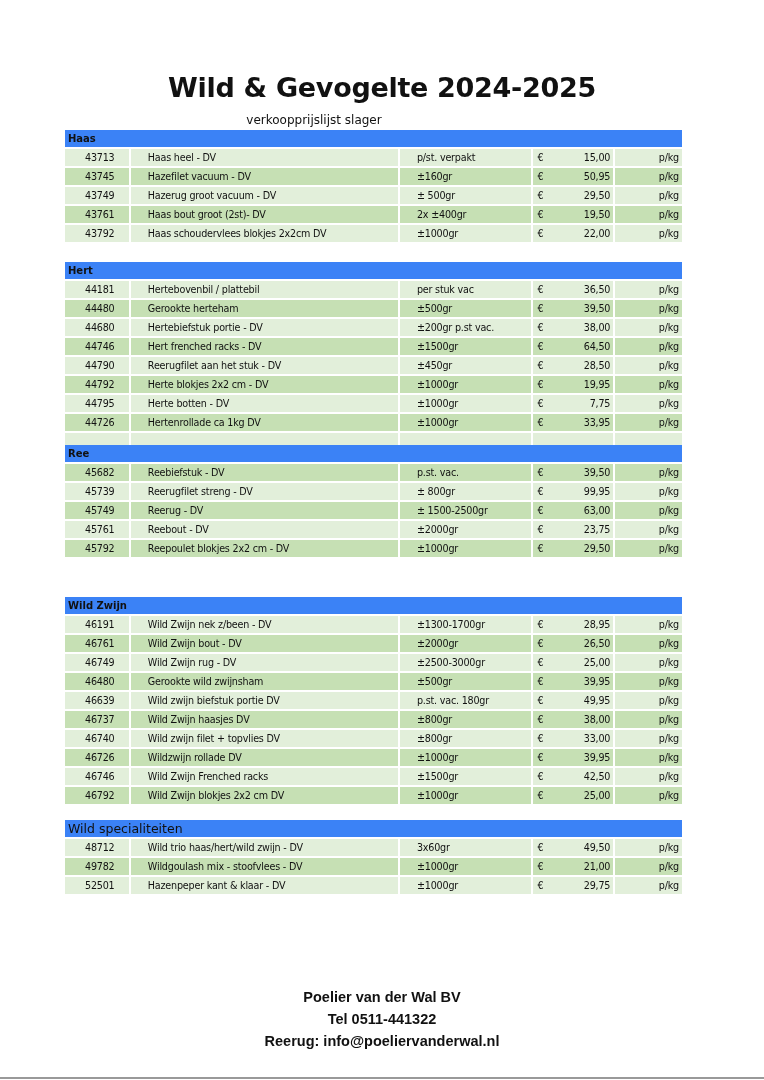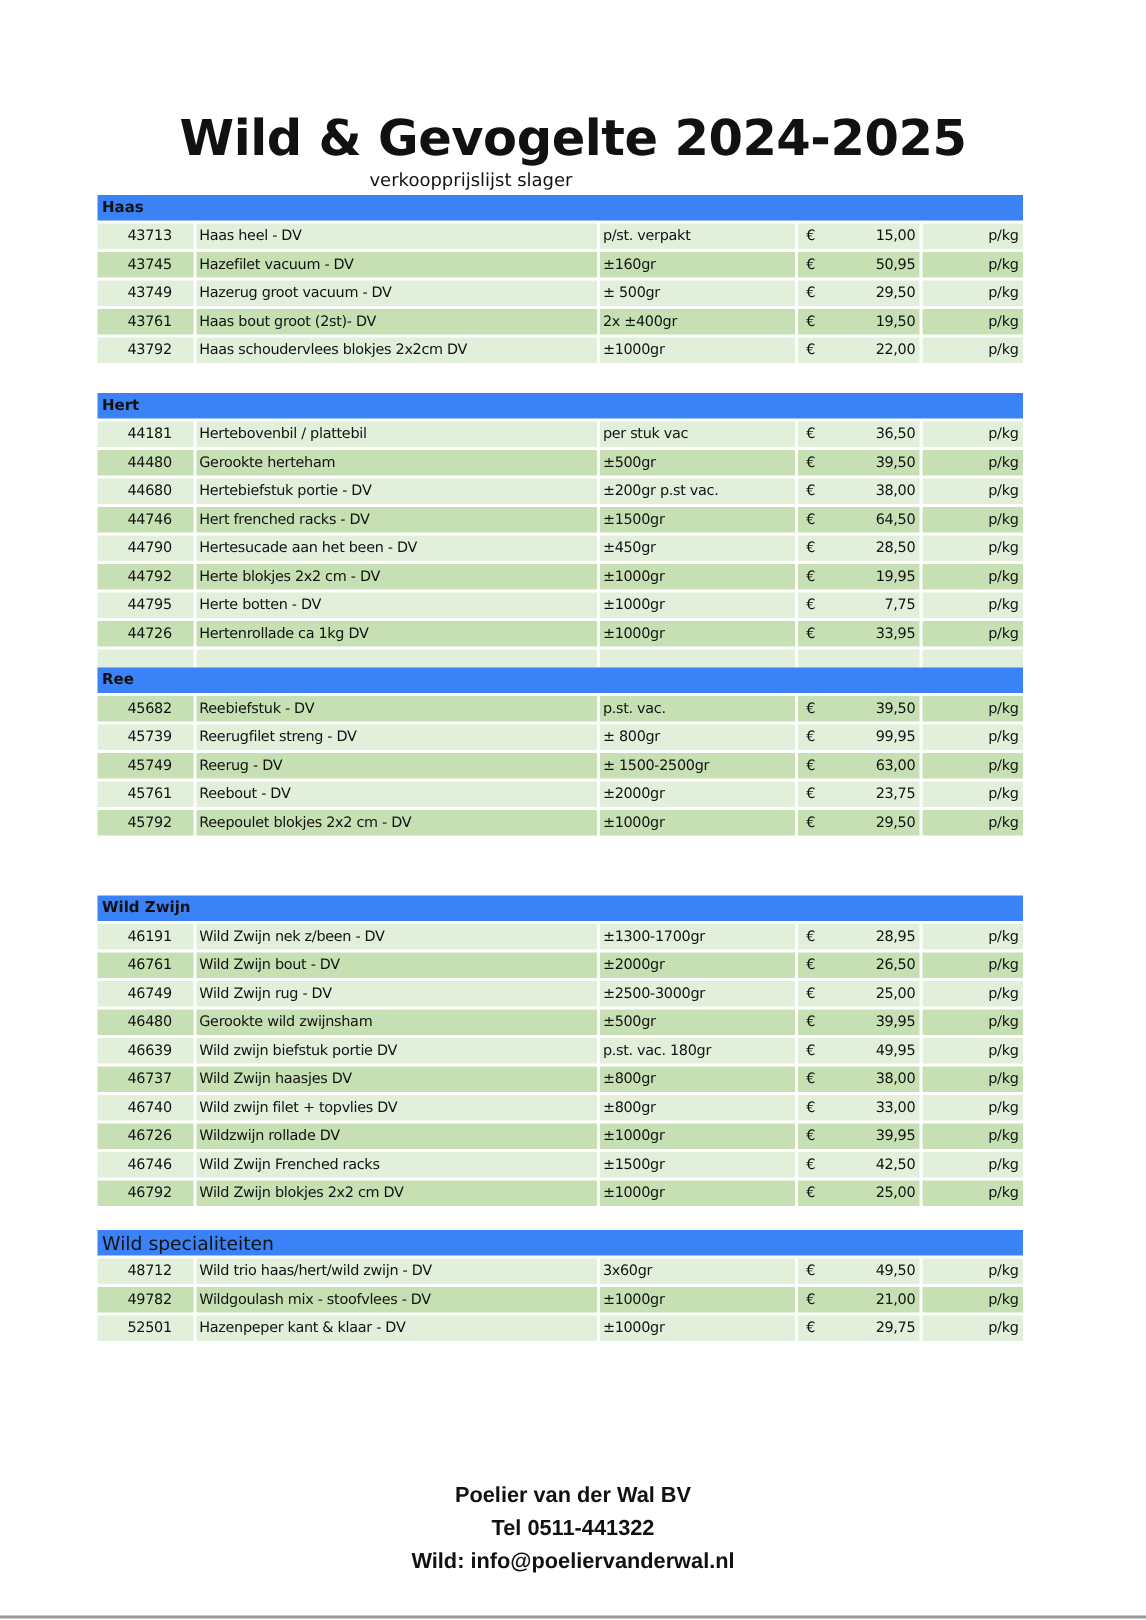--- a/index.html
+++ b/index.html
@@ -4,7 +4,7 @@
 <style>
   html, body { margin: 0; padding: 0; background: #ffffff; }
   body { width: 764px; height: 1080px; position: relative; font-family: "Liberation Sans", sans-serif; color: #111; overflow: hidden; }
-  .title { position: absolute; top: 72px; left: 0; width: 764px; text-align: center; font-family: "DejaVu Sans", sans-serif; font-weight: bold; font-size: 33px; letter-spacing: -0.3px; }
+  .title { position: absolute; top: 72px; left: 0; width: 764px; text-align: center; font-family: "DejaVu Sans", sans-serif; font-weight: bold; font-size: 27px; letter-spacing: -0.3px; }
   .subtitle { position: absolute; top: 113px; left: 0; width: 628px; text-align: center; font-family: "DejaVu Sans", sans-serif; font-size: 12px; }
   .section { position: absolute; left: 65px; width: 617px; }
   .sec-head { height: 17px; background: #3b82f6; font-family: "DejaVu Sans", sans-serif; font-size: 10px; font-weight: bold; line-height: 17px; padding-left: 3px; margin-bottom: 2px; }

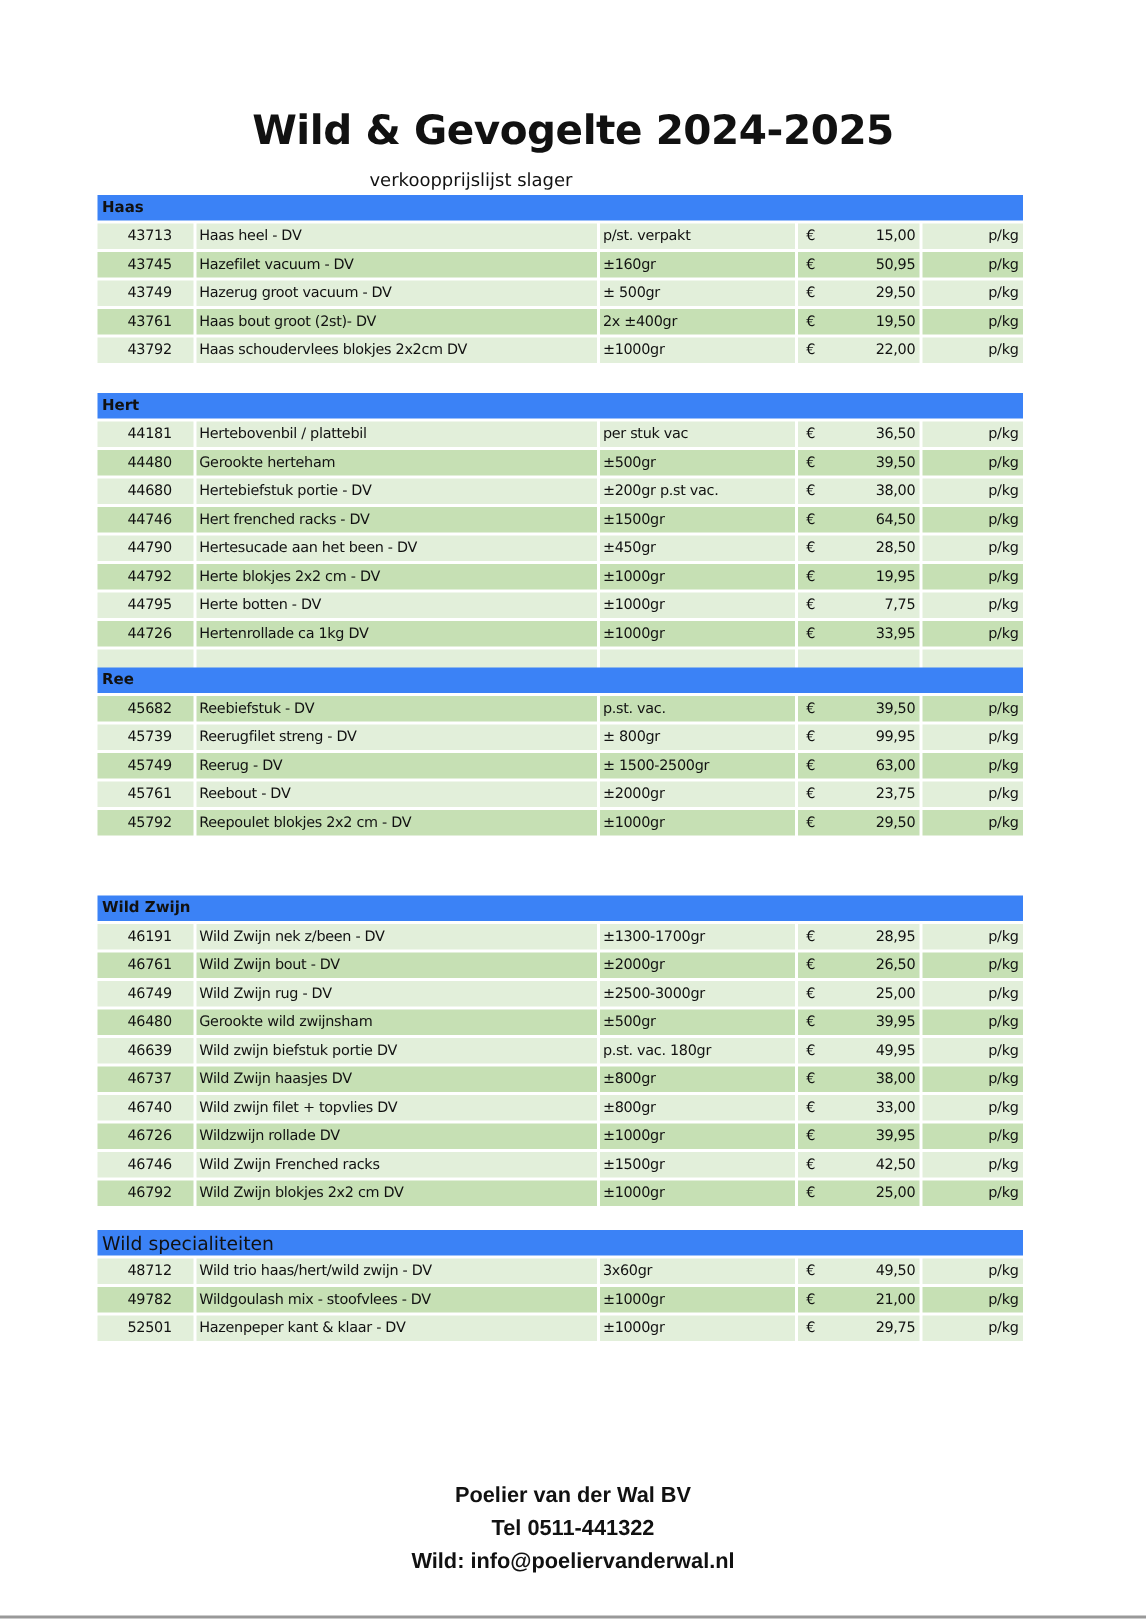--- a/index.html
+++ b/index.html
@@ -14,7 +14,7 @@
   .row.dark > div { background: #c6e0b4; }
   .row > div:last-child { margin-right: 0; }
   .c-code { width: 64px; padding-left: 20px; }
-  .c-name { width: 268px; padding-left: 2px; }
+  .c-name { width: 268px; padding-left: 17px; }
   .c-weight { width: 131px; padding-left: 2px; }
   .c-price { width: 81px; display: flex; justify-content: space-between; padding-left: 5px; padding-right: 3px; }
   .c-unit { width: 67px; text-align: right; padding-right: 3px; }

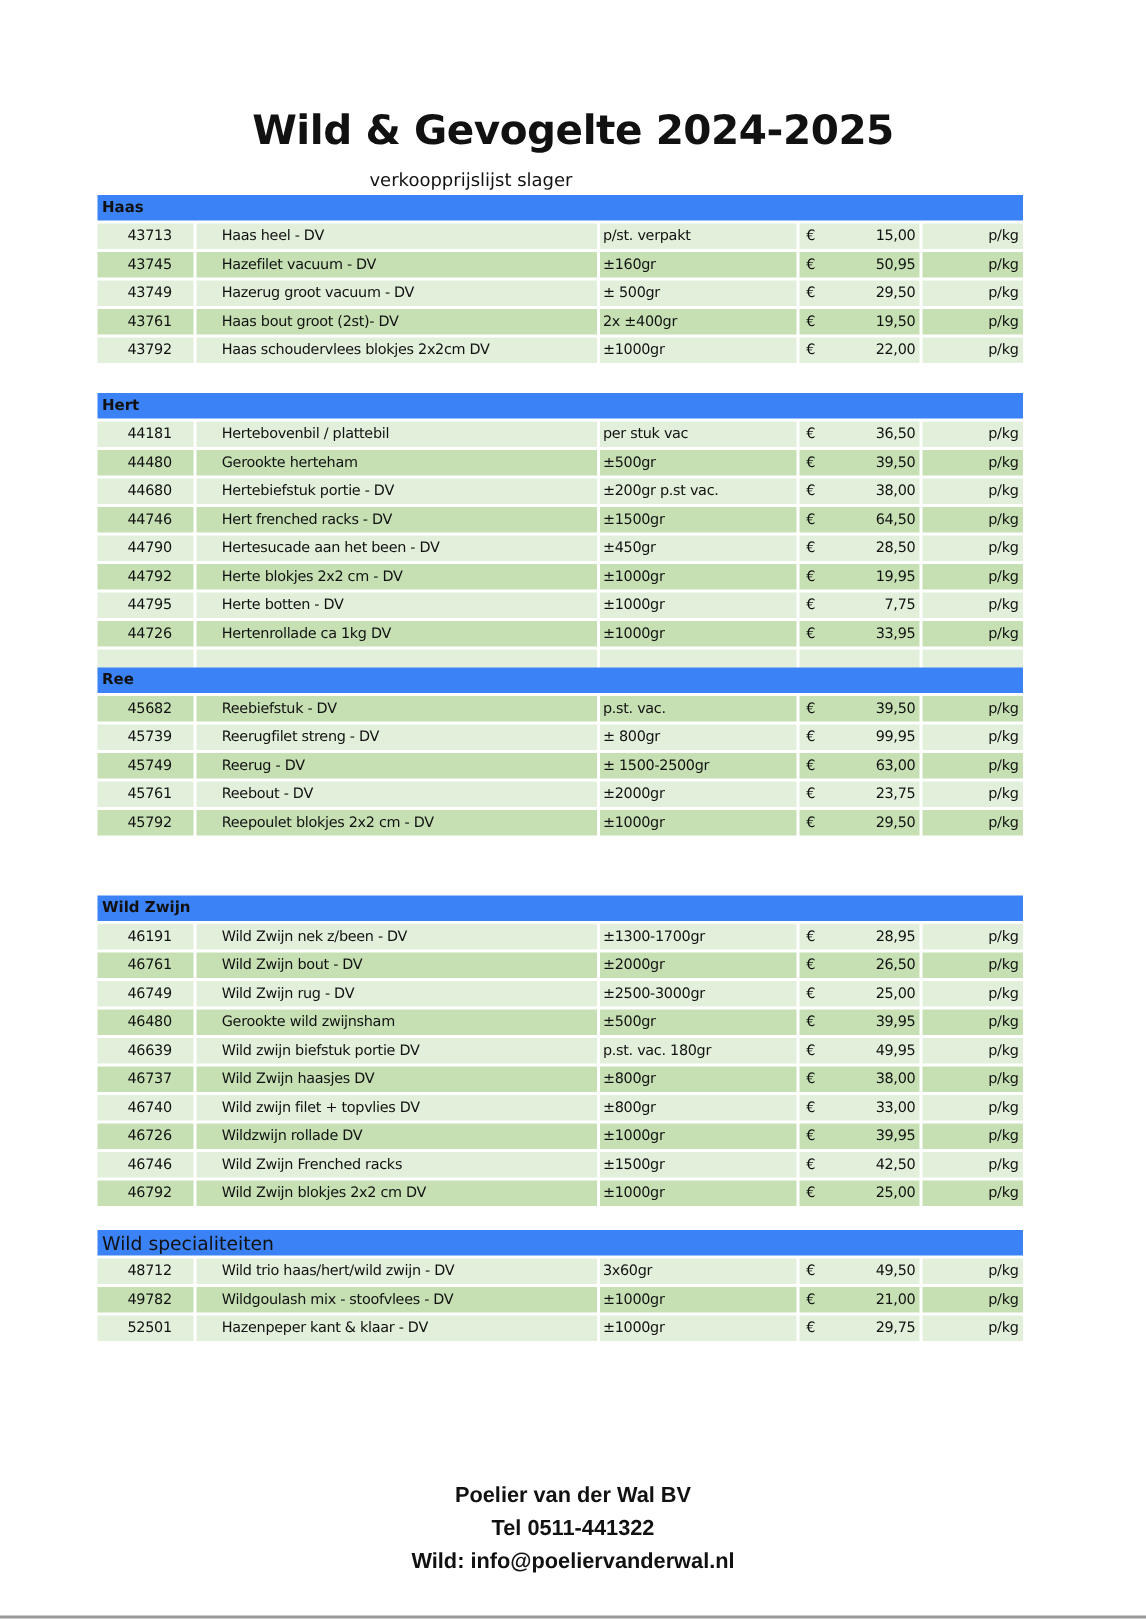--- a/index.html
+++ b/index.html
@@ -15,7 +15,7 @@
   .row > div:last-child { margin-right: 0; }
   .c-code { width: 64px; padding-left: 20px; }
   .c-name { width: 268px; padding-left: 17px; }
-  .c-weight { width: 131px; padding-left: 2px; }
+  .c-weight { width: 131px; padding-left: 17px; }
   .c-price { width: 81px; display: flex; justify-content: space-between; padding-left: 5px; padding-right: 3px; }
   .c-unit { width: 67px; text-align: right; padding-right: 3px; }
   .footer { position: absolute; top: 986px; left: 0; width: 764px; text-align: center; font-family: Liberation Sans, sans-serif; font-weight: bold; font-size: 14.5px; line-height: 22px; }

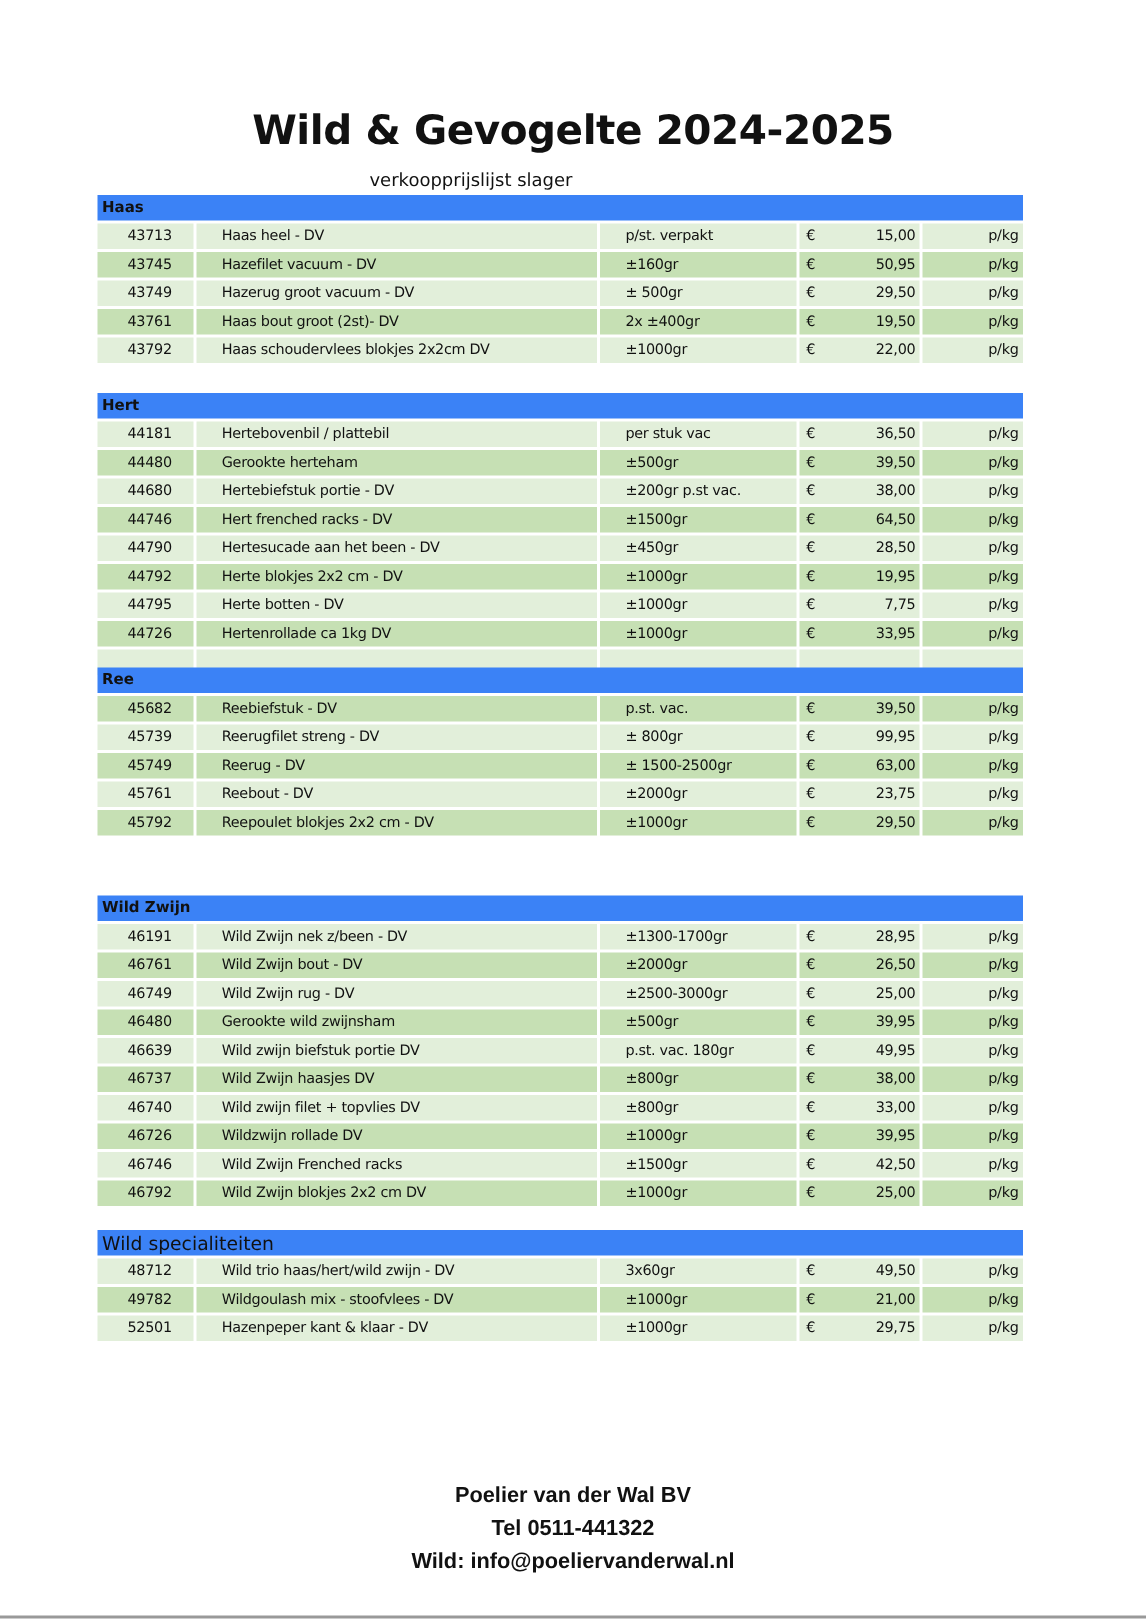--- a/index.html
+++ b/index.html
@@ -125,7 +125,7 @@
       </div>
       <div class="row">
         <div class="c-code">44790</div>
-        <div class="c-name">Hertesucade aan het been - DV</div>
+        <div class="c-name">Reerugfilet aan het stuk - DV</div>
         <div class="c-weight">±450gr</div>
         <div class="c-price">
           <span>€</span>

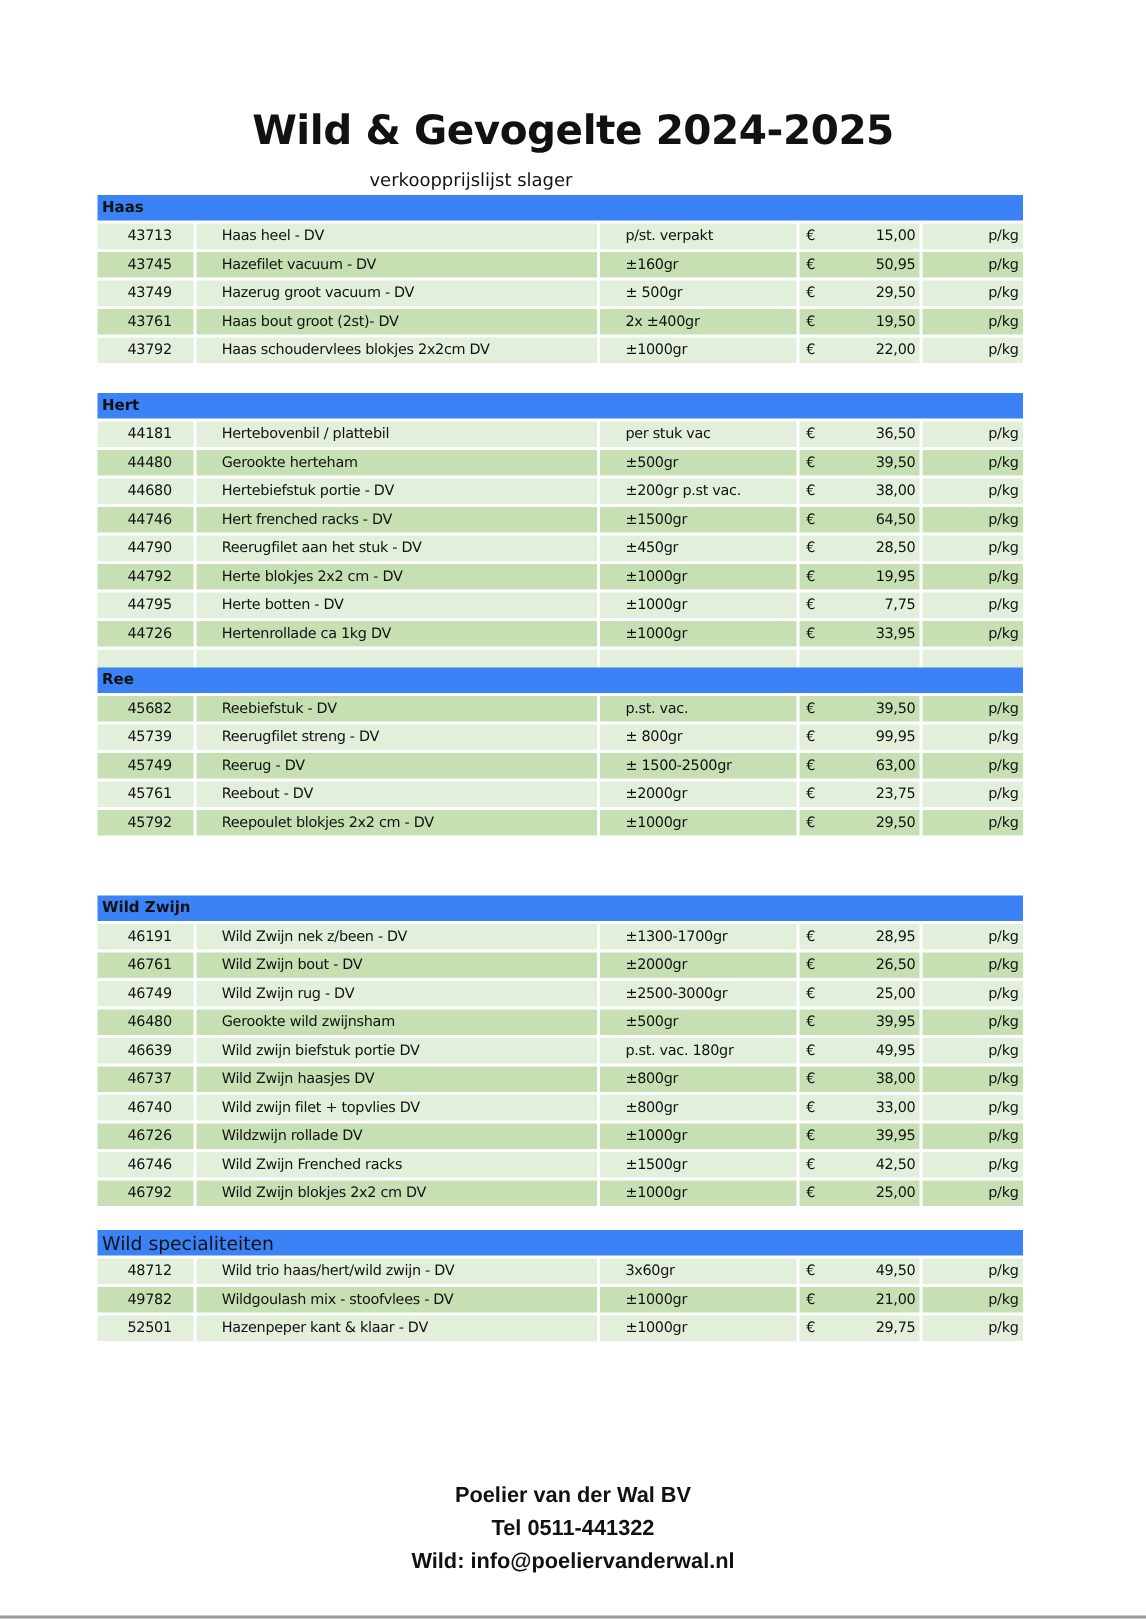--- a/index.html
+++ b/index.html
@@ -365,7 +365,7 @@
 <div class="footer">
   <div>Poelier van der Wal BV</div>
   <div>Tel 0511-441322</div>
-  <div>Wild: info@poeliervanderwal.nl</div>
+  <div>Reerug: info@poeliervanderwal.nl</div>
 </div>
 <div class="bottom-line"></div>
 

